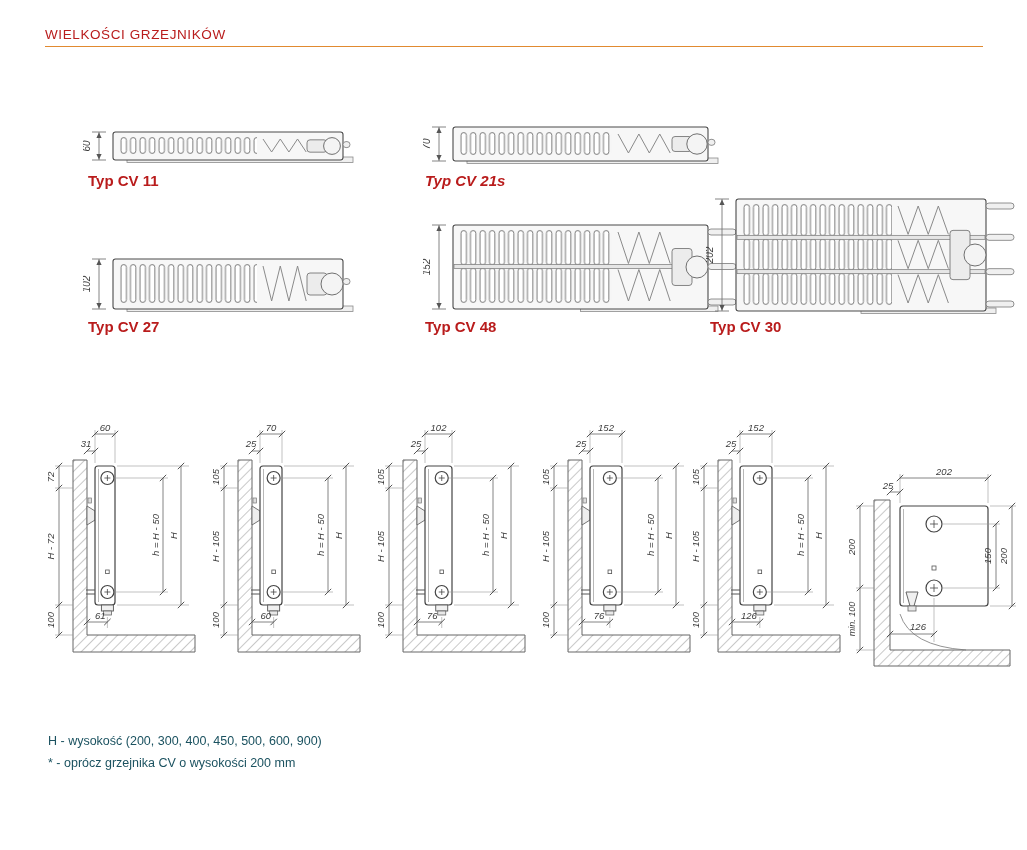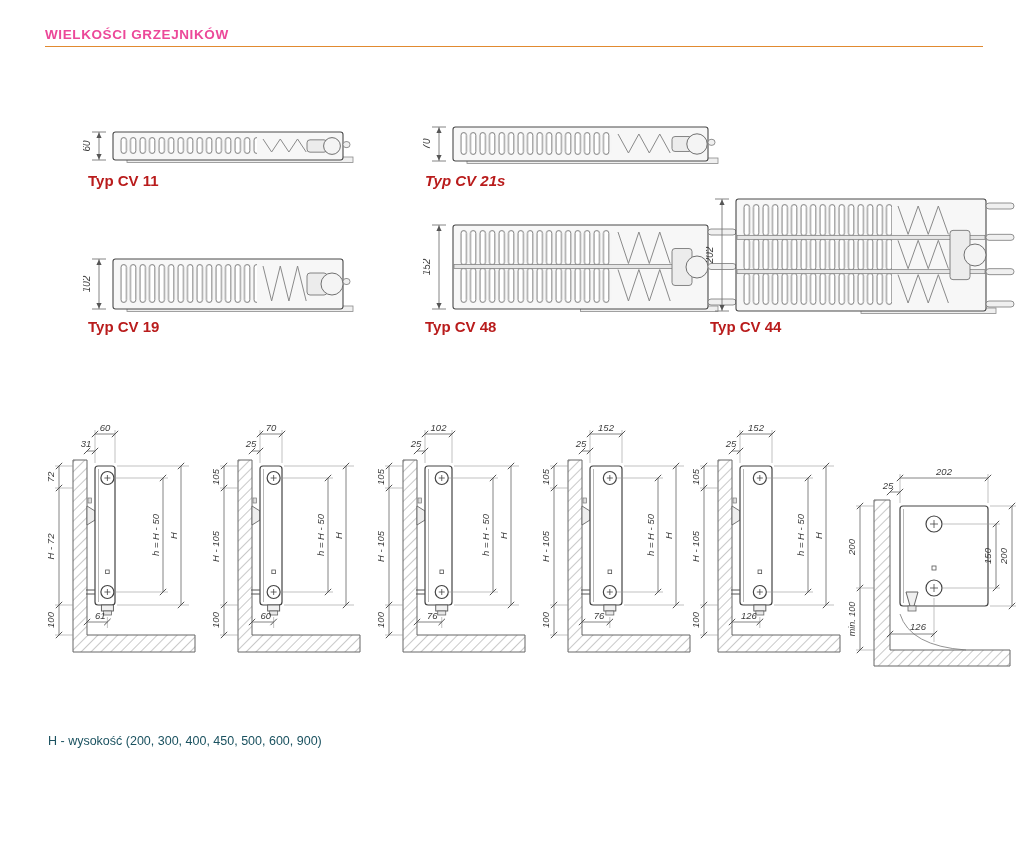--- a/index.html
+++ b/index.html
@@ -6,7 +6,7 @@
   .canvas{position:relative;width:1027px;height:850px;background:#ffffff;overflow:hidden;
           font-family:"Liberation Sans",sans-serif;}
   .hdr-title{position:absolute;left:45px;top:27px;font-size:13.5px;letter-spacing:.6px;
-             color:#ec4899;font-weight:bold;}
+             color:#b91c1c;font-weight:normal;}
   .hdr-rule{position:absolute;left:45px;top:46px;width:938px;height:0;border-top:1.5px solid #E18A30;}
   .typ-label{position:absolute;font-size:15px;font-weight:bold;color:#b91c1c;}
   .sec-title{position:absolute;left:48px;top:377px;font-size:13.5px;font-weight:bold;color:#14505F;}

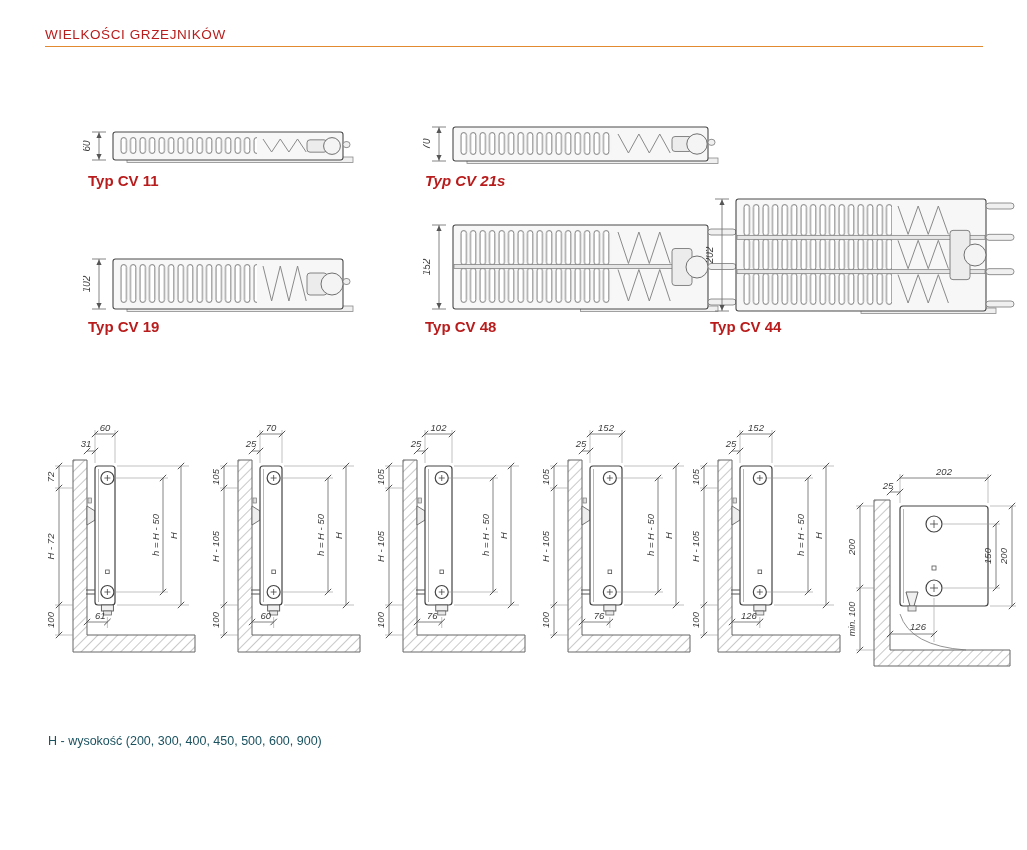--- a/index.html
+++ b/index.html
@@ -137,7 +137,7 @@
 
   <div class="typ-label" style="left:88px;top:172px;">Typ CV 11</div>
   <div class="typ-label" style="left:425px;top:172px;font-style:italic;">Typ CV 21s</div>
-  <div class="typ-label" style="left:88px;top:318px;">Typ CV 19</div>
+  <div class="typ-label" style="left:88px;top:318px;">Typ CV 27</div>
   <div class="typ-label" style="left:425px;top:318px;">Typ CV 48</div>
   <div class="typ-label" style="left:710px;top:318px;">Typ CV 44</div>
 

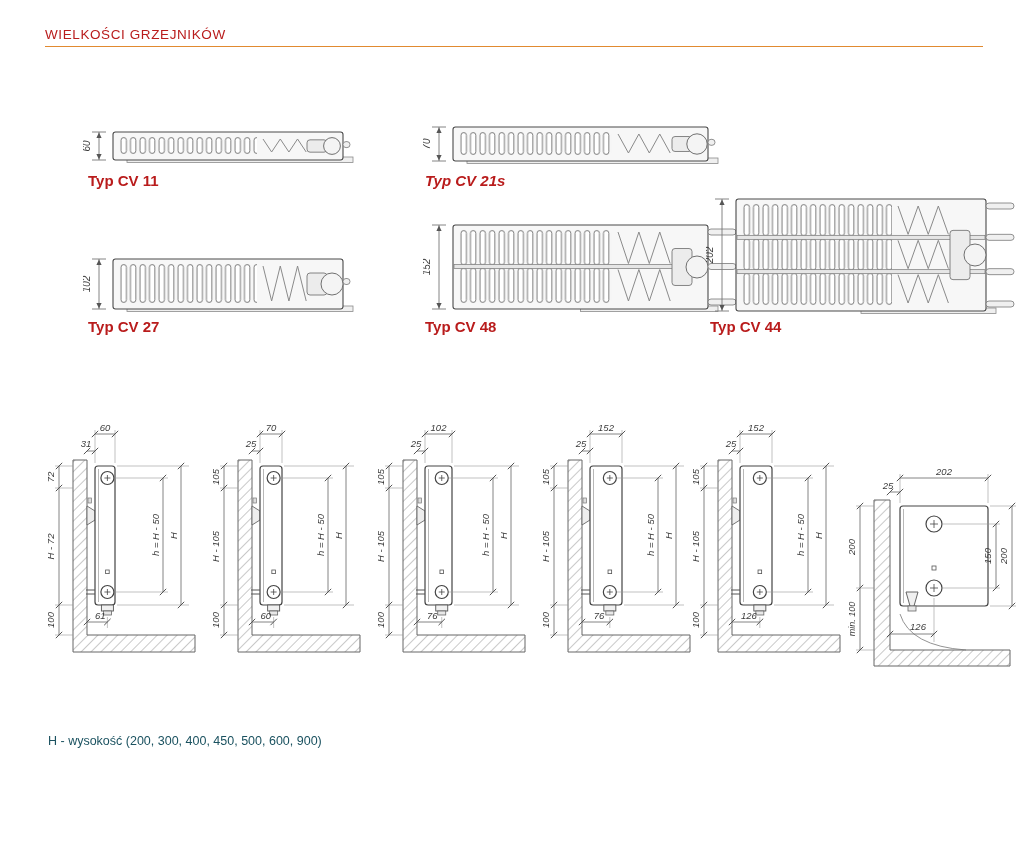--- a/index.html
+++ b/index.html
@@ -139,7 +139,7 @@
   <div class="typ-label" style="left:425px;top:172px;font-style:italic;">Typ CV 21s</div>
   <div class="typ-label" style="left:88px;top:318px;">Typ CV 27</div>
   <div class="typ-label" style="left:425px;top:318px;">Typ CV 48</div>
-  <div class="typ-label" style="left:710px;top:318px;">Typ CV 44</div>
+  <div class="typ-label" style="left:710px;top:318px;">Typ CV 30</div>
 
 
   <div class="fig" id="sf0" style="left:45px;top:420px;"><svg width="160" height="252" viewBox="0 0 160 252">

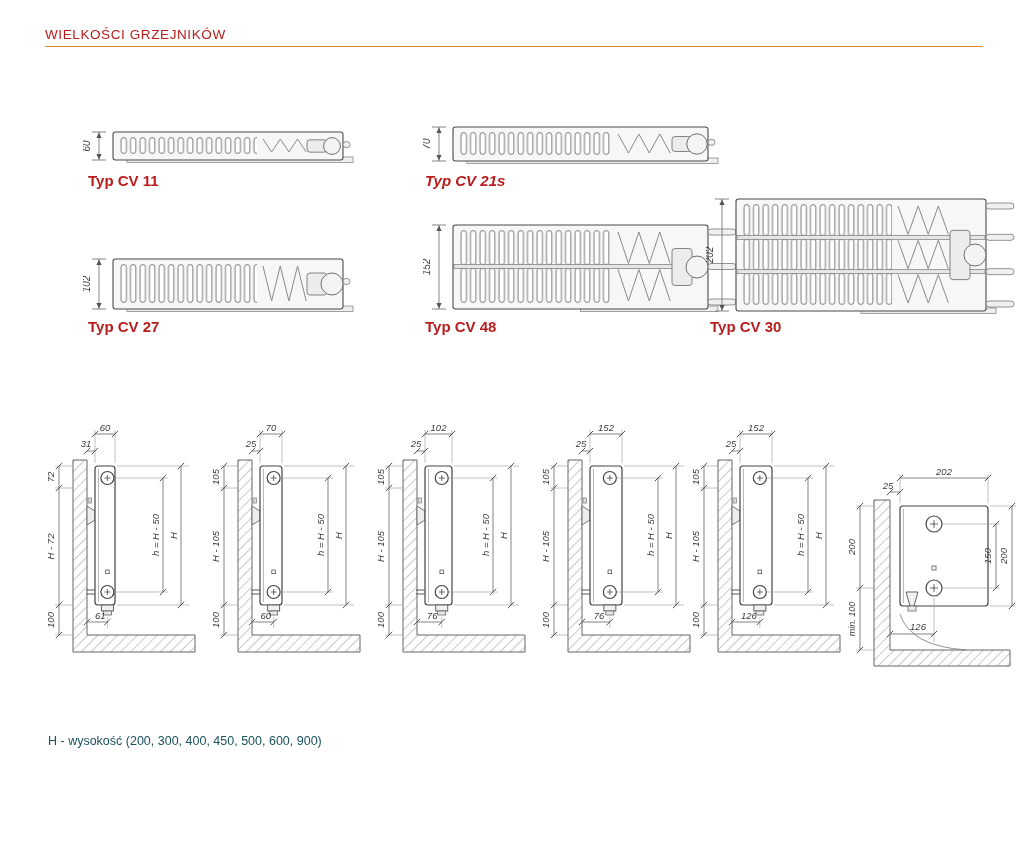--- a/index.html
+++ b/index.html
@@ -511,6 +511,7 @@
 
   <div class="legend">
     <div>H - wysokość (200, 300, 400, 450, 500, 600, 900)</div>
+    <div>* - oprócz grzejnika CV o wysokości 200 mm</div>
   </div>
 </div>
 

